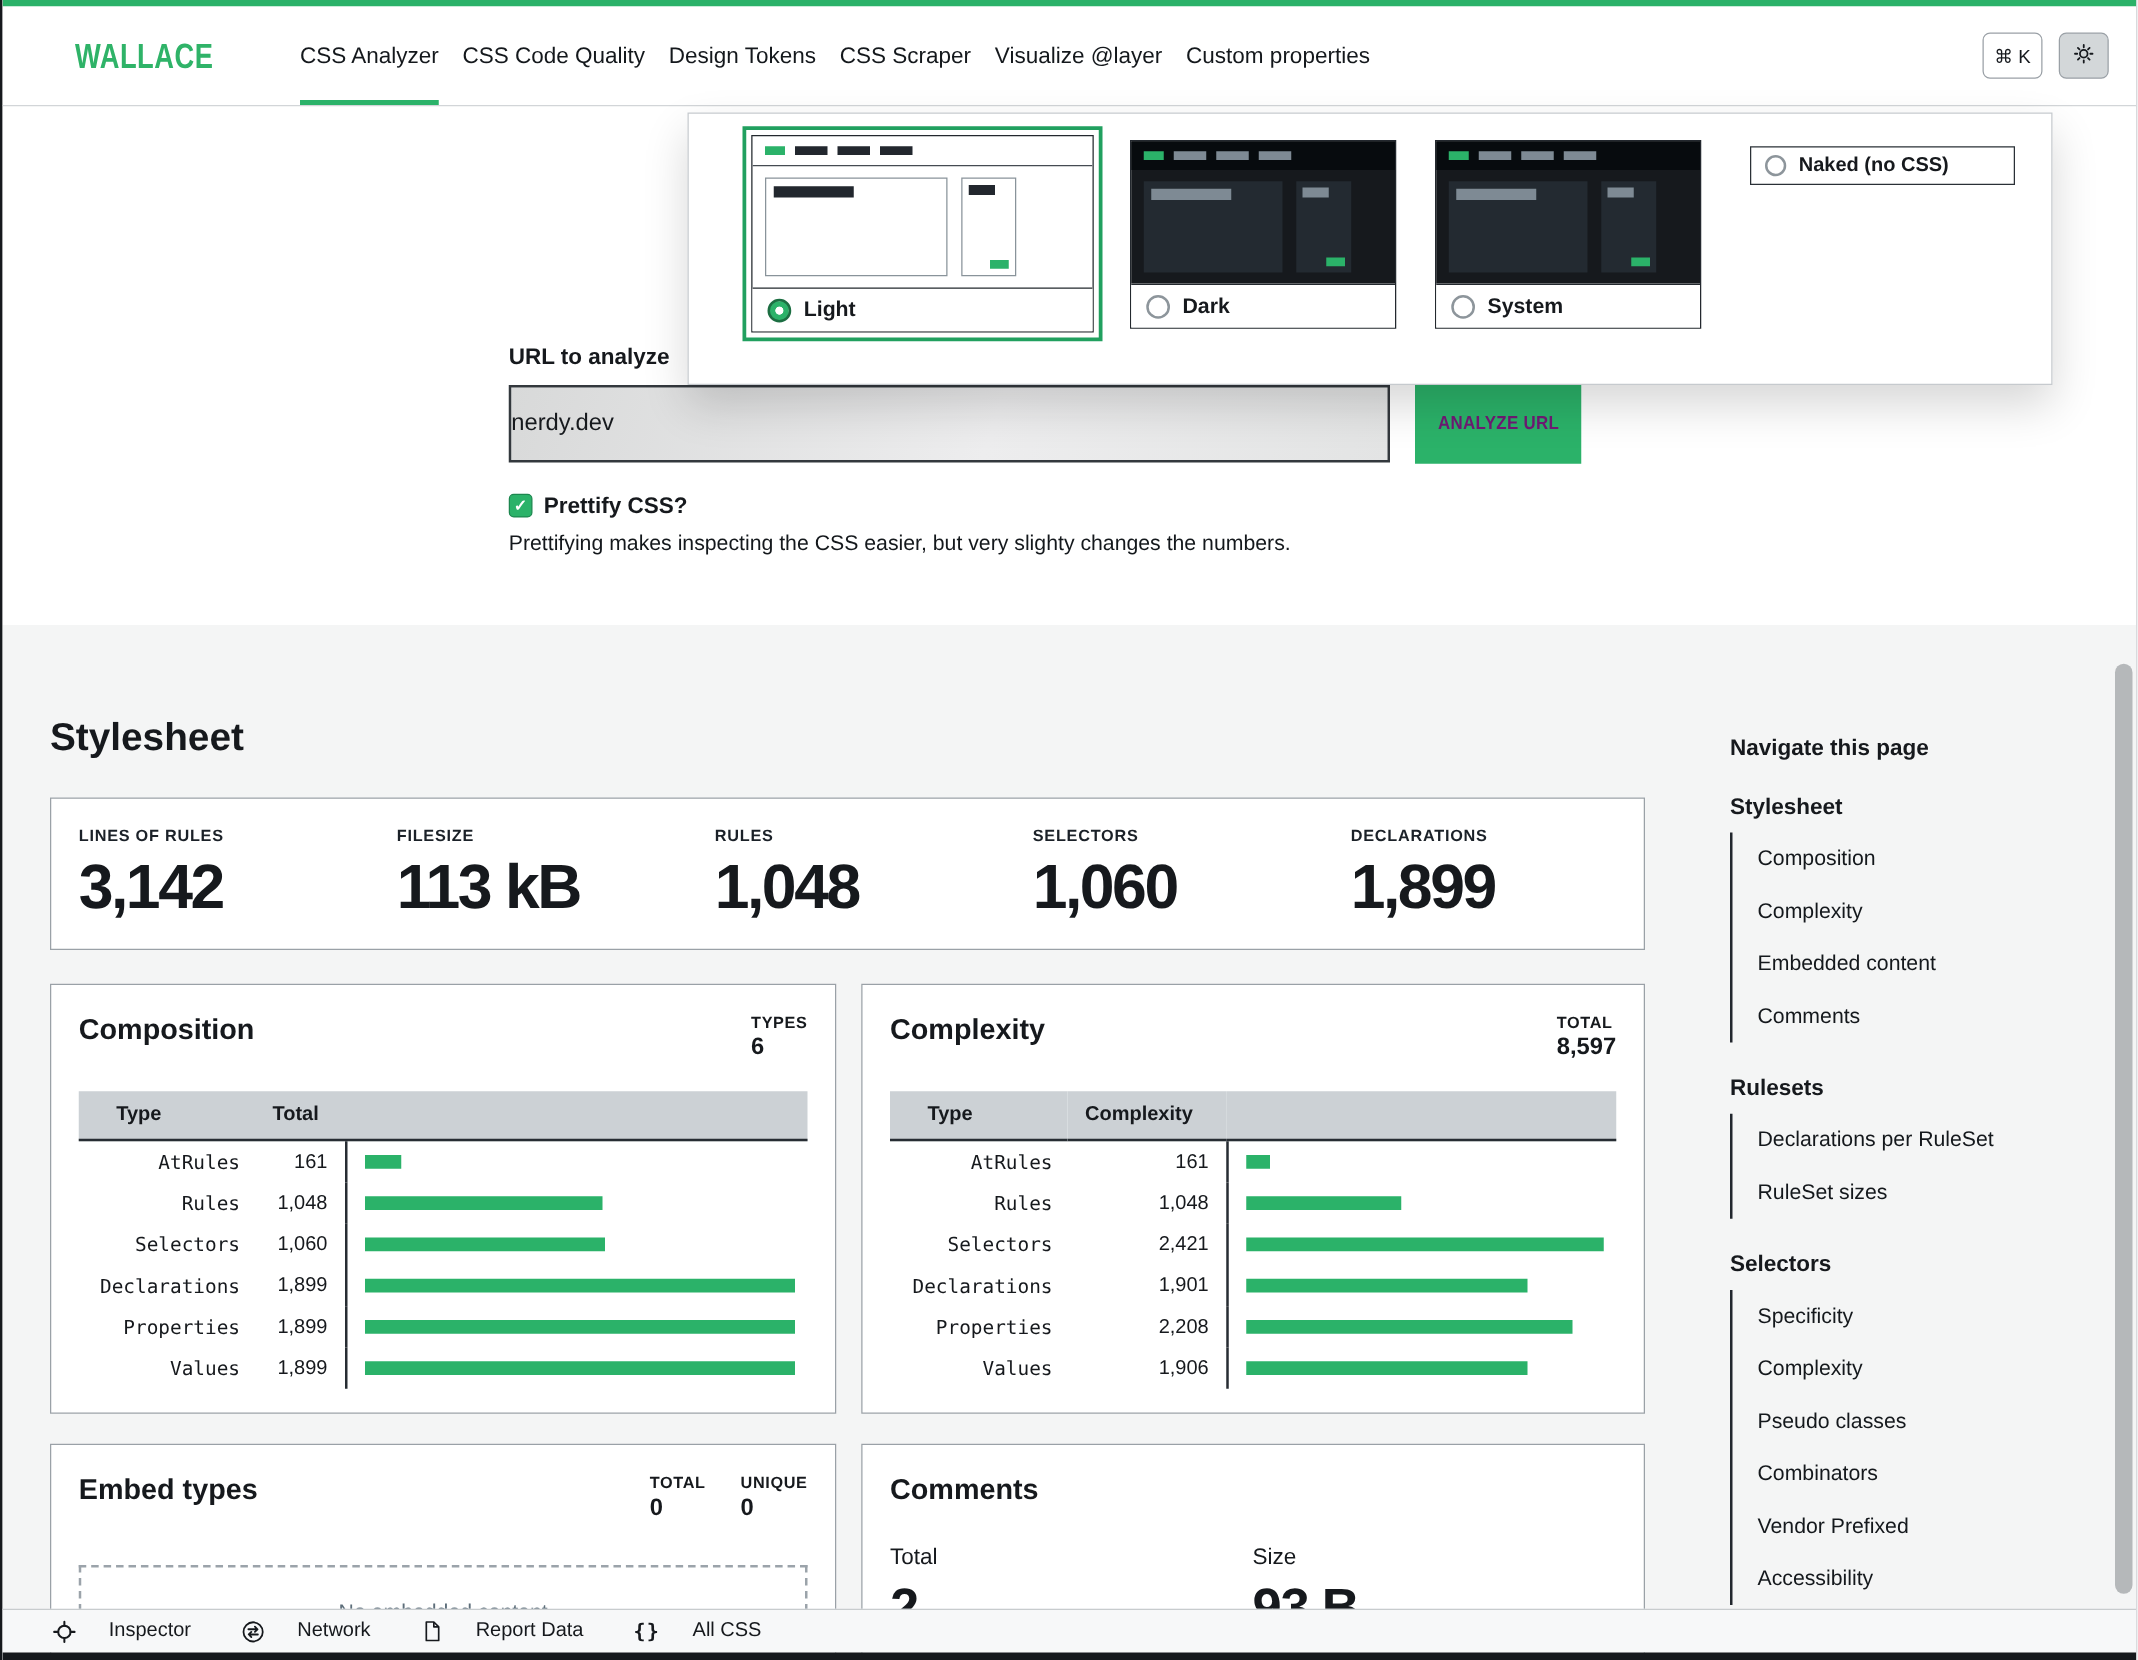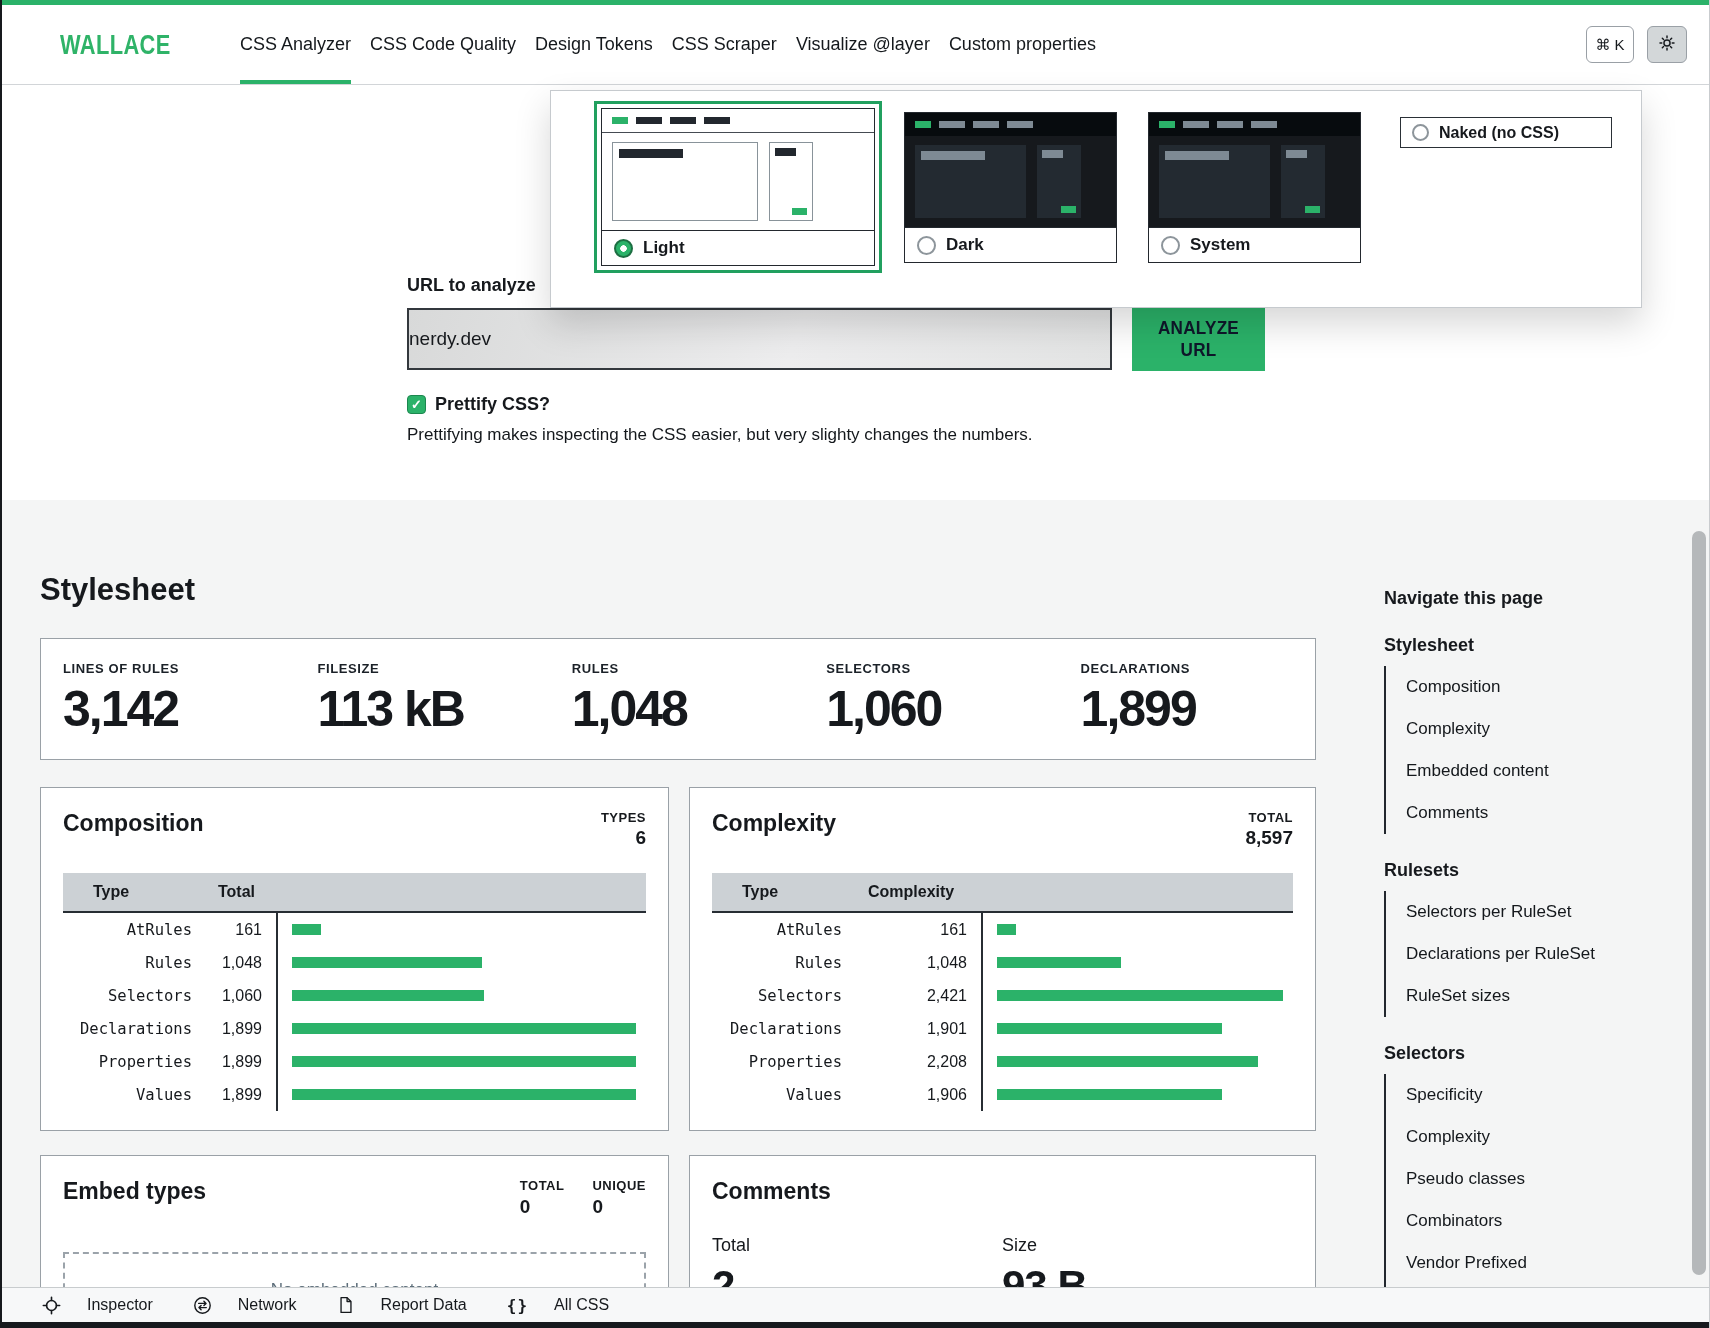--- a/index.html
+++ b/index.html
@@ -68,7 +68,7 @@
              background:linear-gradient(110deg,#d8d9d9,#ededee 55%,#e3e4e4);font-size:19px;color:var(--ink);
              font-family:"Liberation Sans",sans-serif;outline:none;}
   .analyze-btn{position:absolute;left:1130px;top:221px;width:133px;height:65px;background:var(--green);
-               border:none;color:#0f172a;font-weight:700;font-size:19px;letter-spacing:.3px;cursor:pointer;
+               border:none;color:#701a75;font-weight:700;font-size:15px;letter-spacing:.3px;cursor:pointer;
                font-family:"Liberation Sans",sans-serif;}
   .analyze-btn span{display:inline-block;transform:scaleX(.9);}
   .prettify-row{position:absolute;left:405px;top:309px;display:flex;align-items:center;gap:9px;}

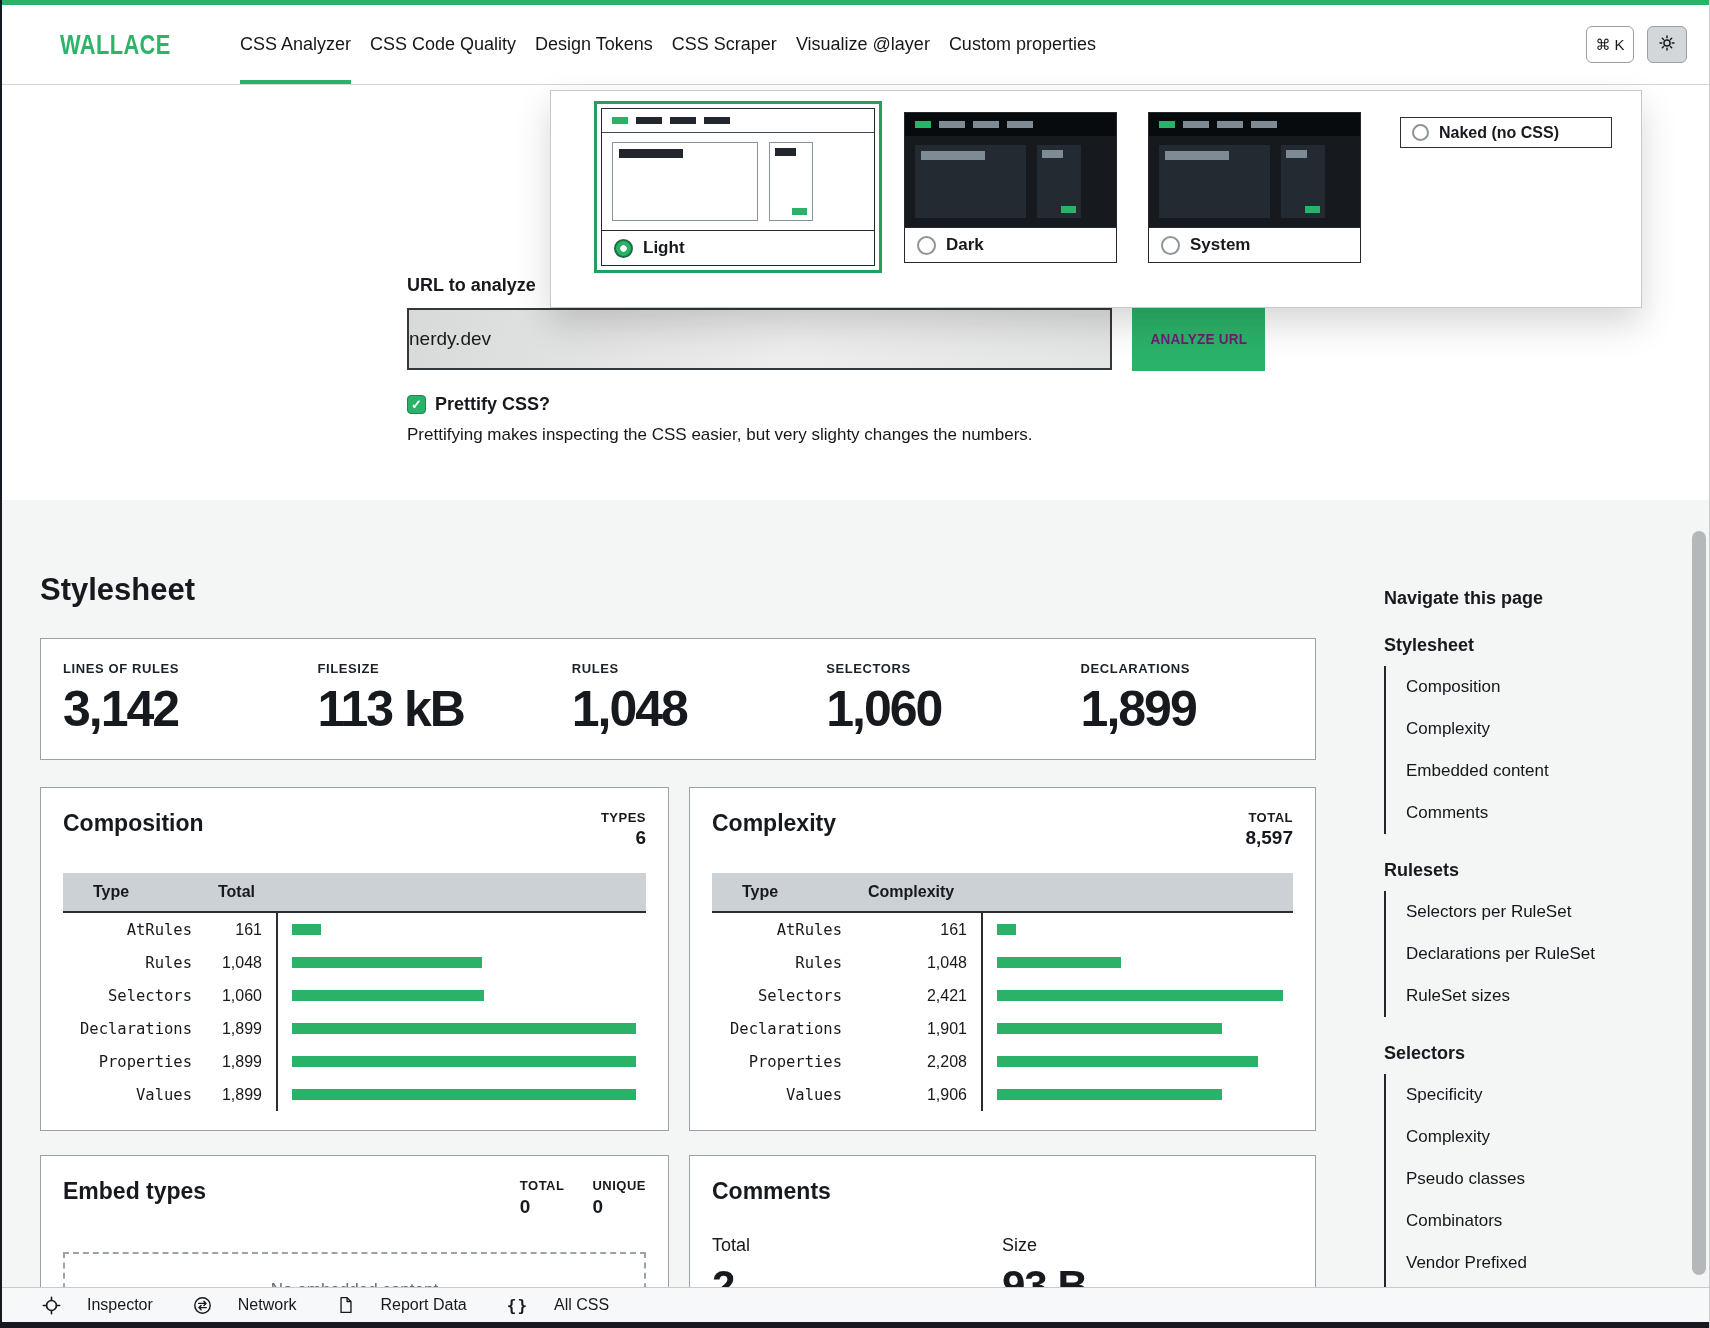--- a/index.html
+++ b/index.html
@@ -91,7 +91,7 @@
   .cplx-card{left:687px;top:287px;width:627px;height:344px;padding:22px;}
   .card-head{display:flex;justify-content:space-between;align-items:flex-start;}
   .card-title{font-size:23px;font-weight:600;}
-  .card-meta{text-align:right;}
+  .card-meta{text-align:left;}
   .card-meta .m-label{font-size:13px;font-weight:700;letter-spacing:.5px;}
   .card-meta .m-value{font-size:19px;font-weight:700;margin-top:2px;}
 

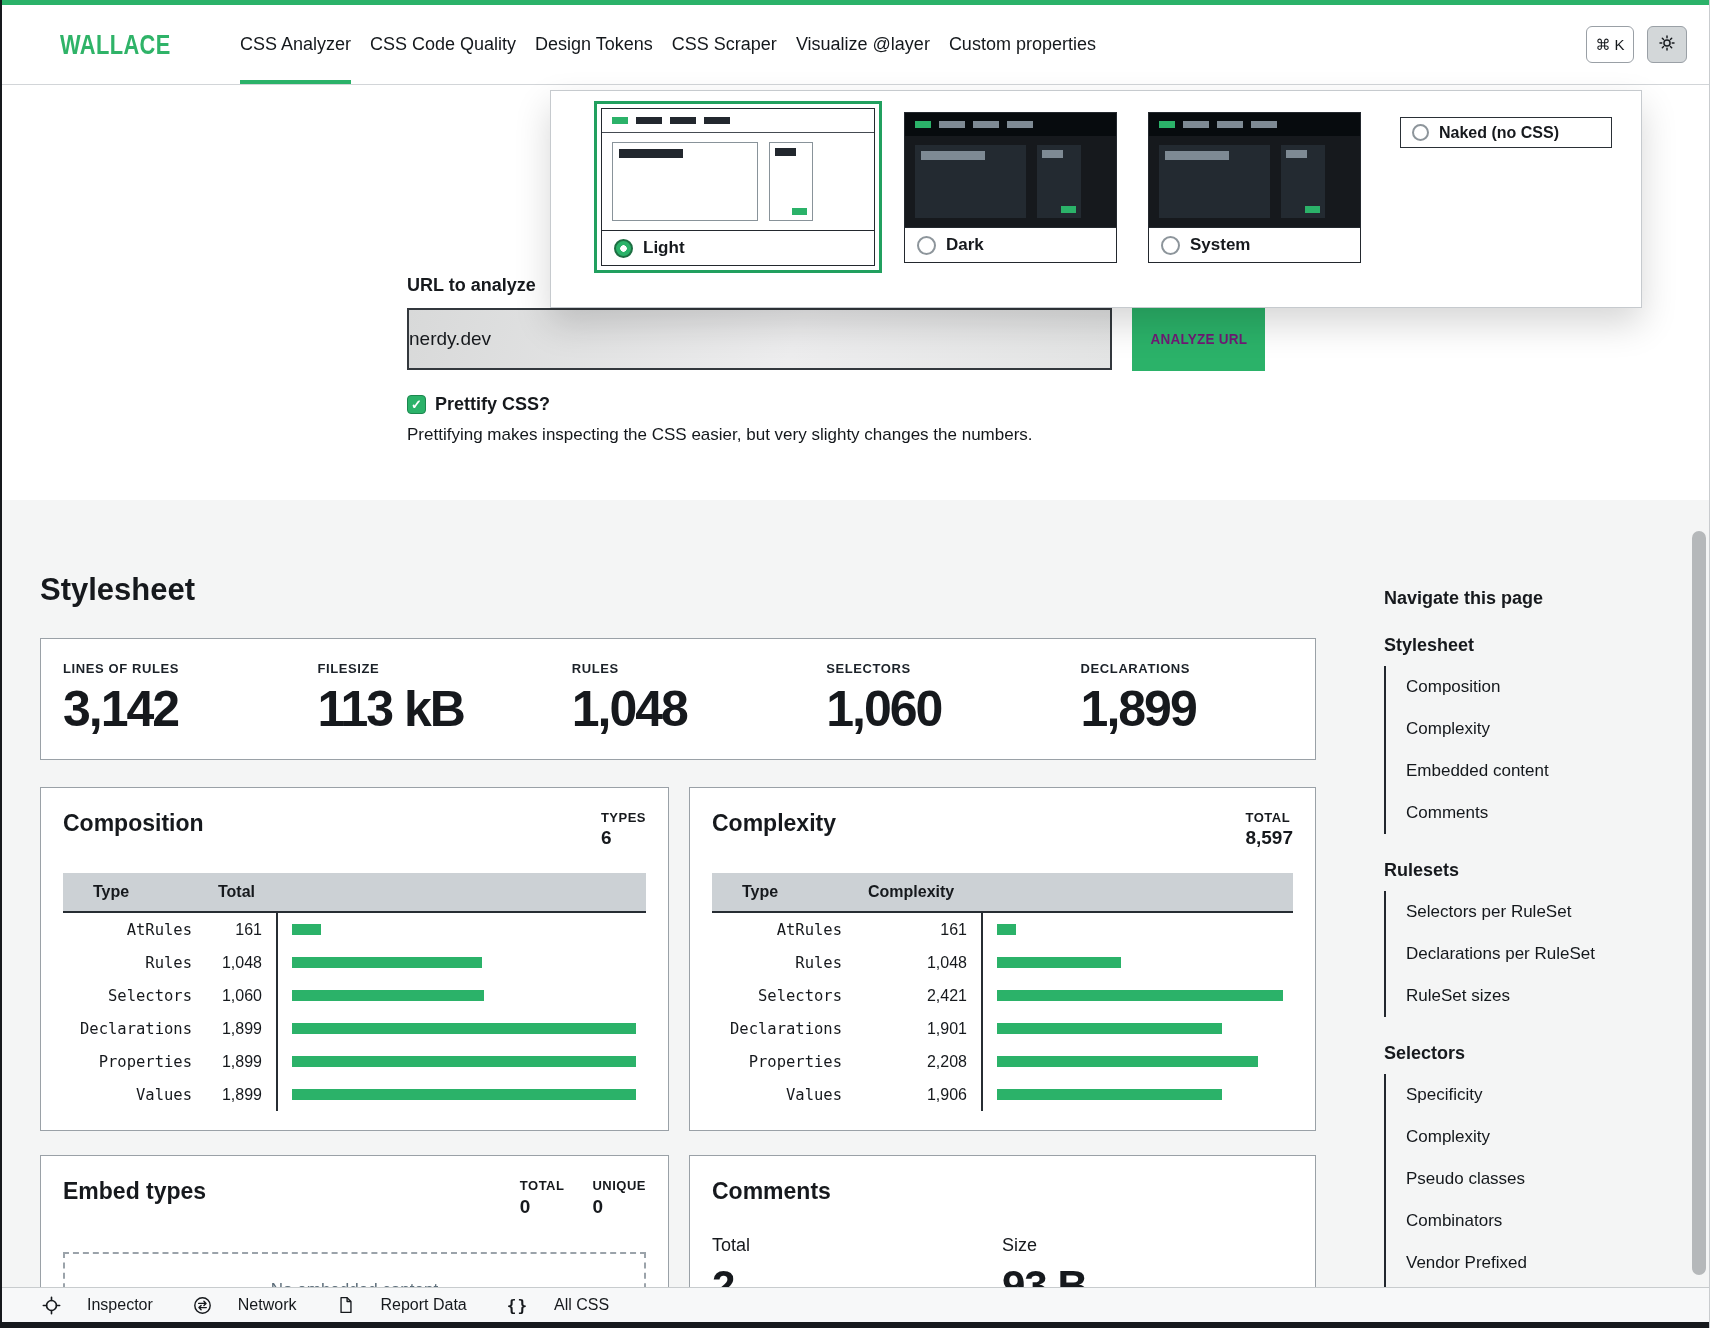--- a/index.html
+++ b/index.html
@@ -415,7 +415,6 @@
         </div>
         <a href="#" class="pn-section-label">Rulesets</a>
         <div class="pn-group">
-          <a href="#">Selectors per RuleSet</a>
           <a href="#">Declarations per RuleSet</a>
           <a href="#">RuleSet sizes</a>
         </div>

